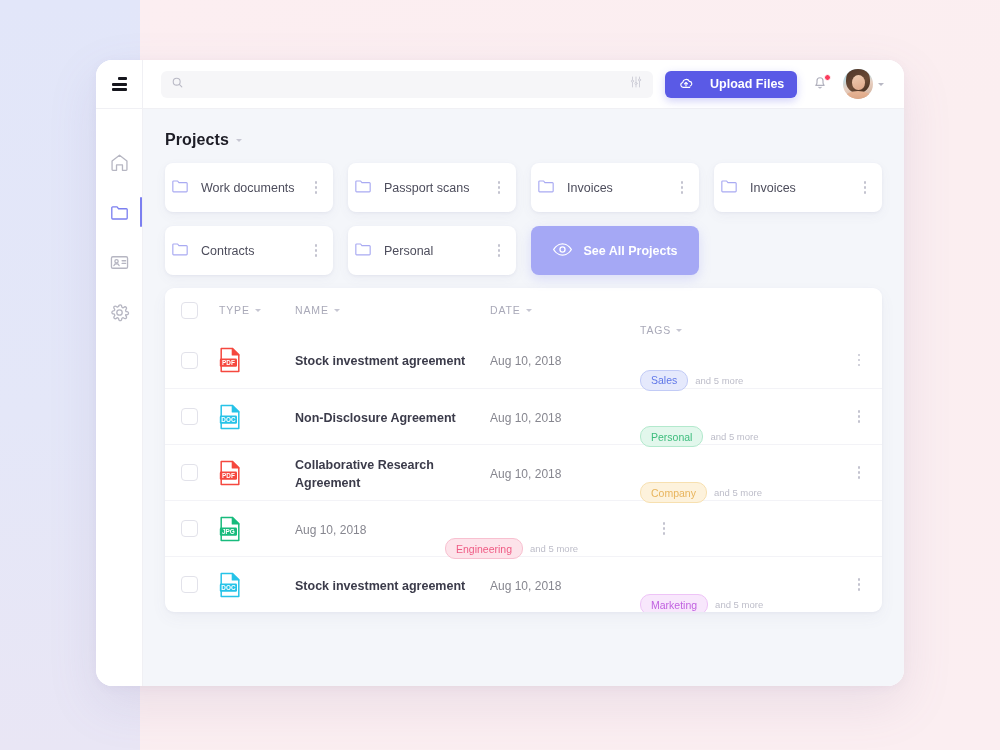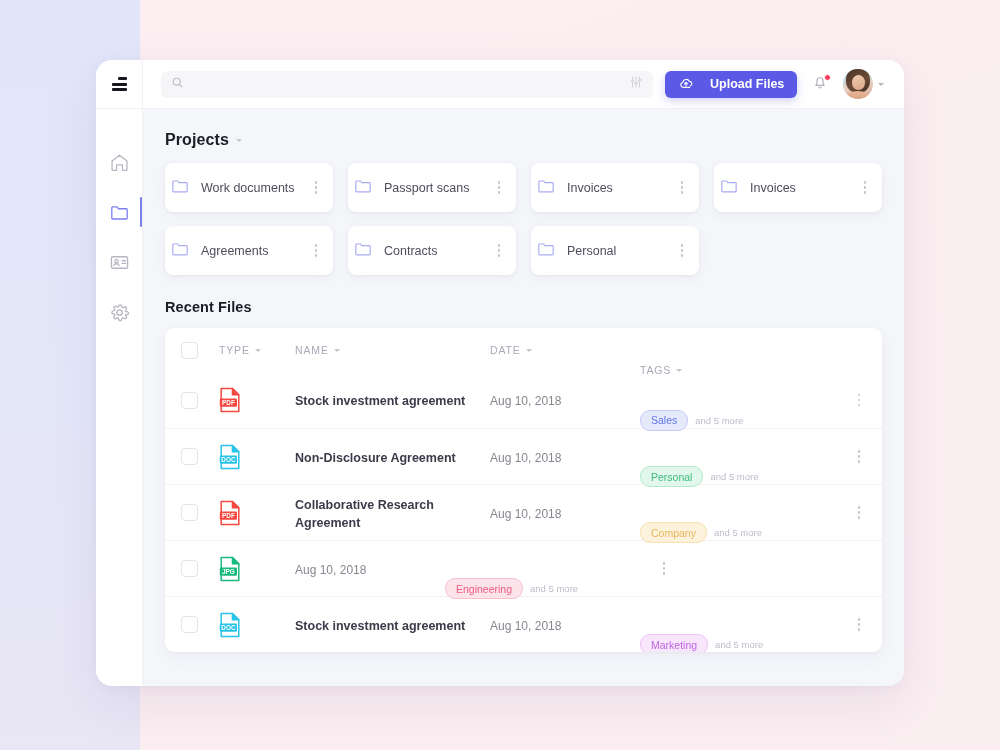--- a/index.html
+++ b/index.html
@@ -323,17 +323,6 @@
             <span><svg width="20" height="20" viewBox="0 0 24 24" fill="none" stroke="#a9aaf2" stroke-width="1.4" stroke-linejoin="round">
     <path d="M3.4 6.9a.9.9 0 0 1 .9-.9h4.8l1.6 2h9a.9.9 0 0 1 .9.9v9.2a.9.9 0 0 1-.9.9H4.3a.9.9 0 0 1-.9-.9z"></path>
               </svg></span>
-    <span class="project-name">Agreements</span>
-    <span class="dots">
-              <i></i>
-              <i></i>
-              <i></i>
-            </span>
-          </div>
-          <div class="project-card">
-            <span><svg width="20" height="20" viewBox="0 0 24 24" fill="none" stroke="#a9aaf2" stroke-width="1.4" stroke-linejoin="round">
-    <path d="M3.4 6.9a.9.9 0 0 1 .9-.9h4.8l1.6 2h9a.9.9 0 0 1 .9.9v9.2a.9.9 0 0 1-.9.9H4.3a.9.9 0 0 1-.9-.9z"></path>
-              </svg></span>
     <span class="project-name">Contracts</span>
     <span class="dots">
               <i></i>

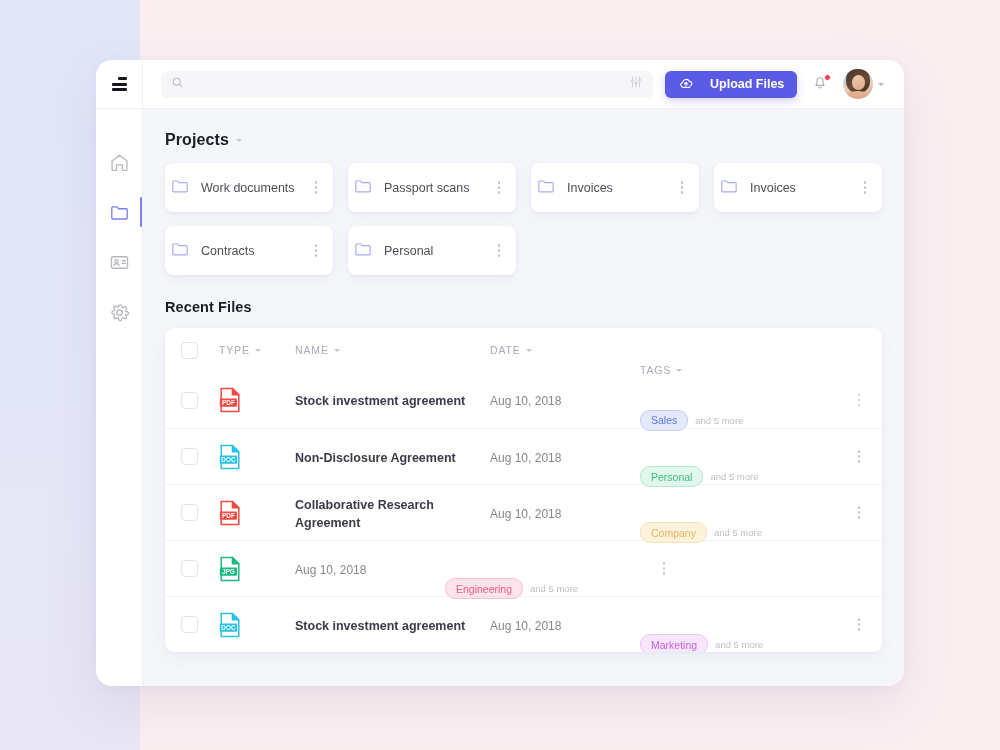--- a/index.html
+++ b/index.html
@@ -341,6 +341,14 @@
               <i></i>
             </span>
           </div>
+          <button class="see-all" style="background: rgb(165, 168, 245);">
+            <span>
+  <svg width="21" height="21" viewBox="0 0 24 24" fill="none" stroke="#ffffff" stroke-width="1.5" stroke-linejoin="round">
+    <path d="M1.9 12S5.6 5.6 12 5.6 22.1 12 22.1 12 18.4 18.4 12 18.4 1.9 12 1.9 12z"></path>
+    <circle cx="12" cy="12" r="2.9"></circle>
+              </svg></span>
+  <span>See All Projects</span>
+          </button>
         </div>
 
       <div class="section-title-row" id="recent-header">

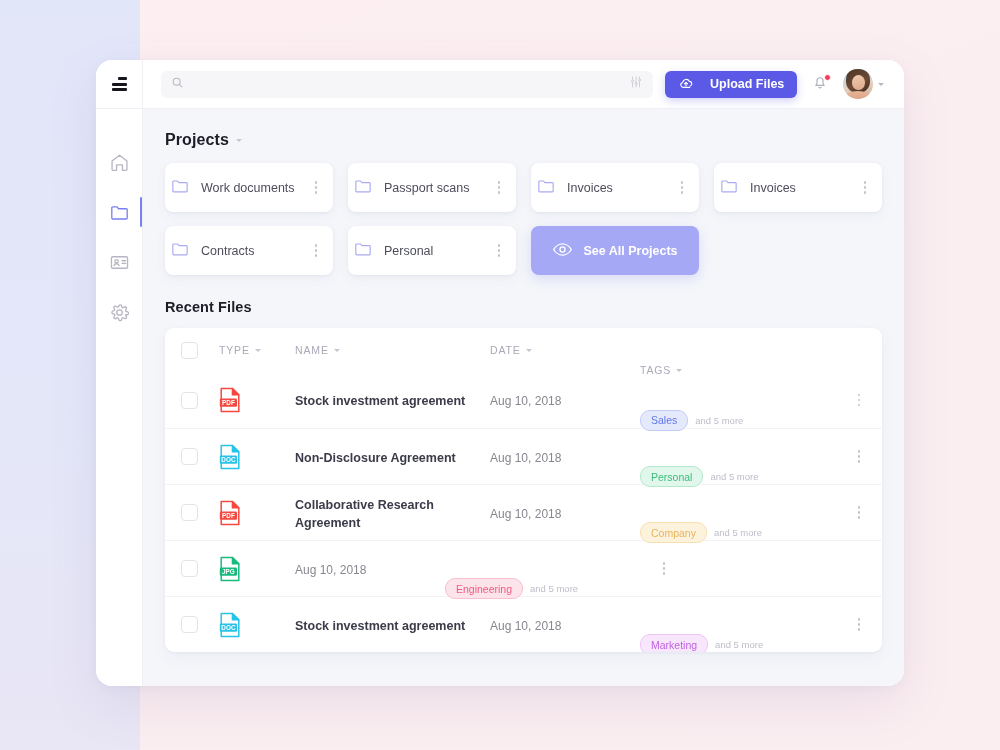--- a/index.html
+++ b/index.html
@@ -351,9 +351,6 @@
           </button>
         </div>
 
-      <div class="section-title-row" id="recent-header">
-        <span class="section-title sub">Recent Files</span>
-      </div>
 
       <div id="table-card">
         <div class="trow thead">

